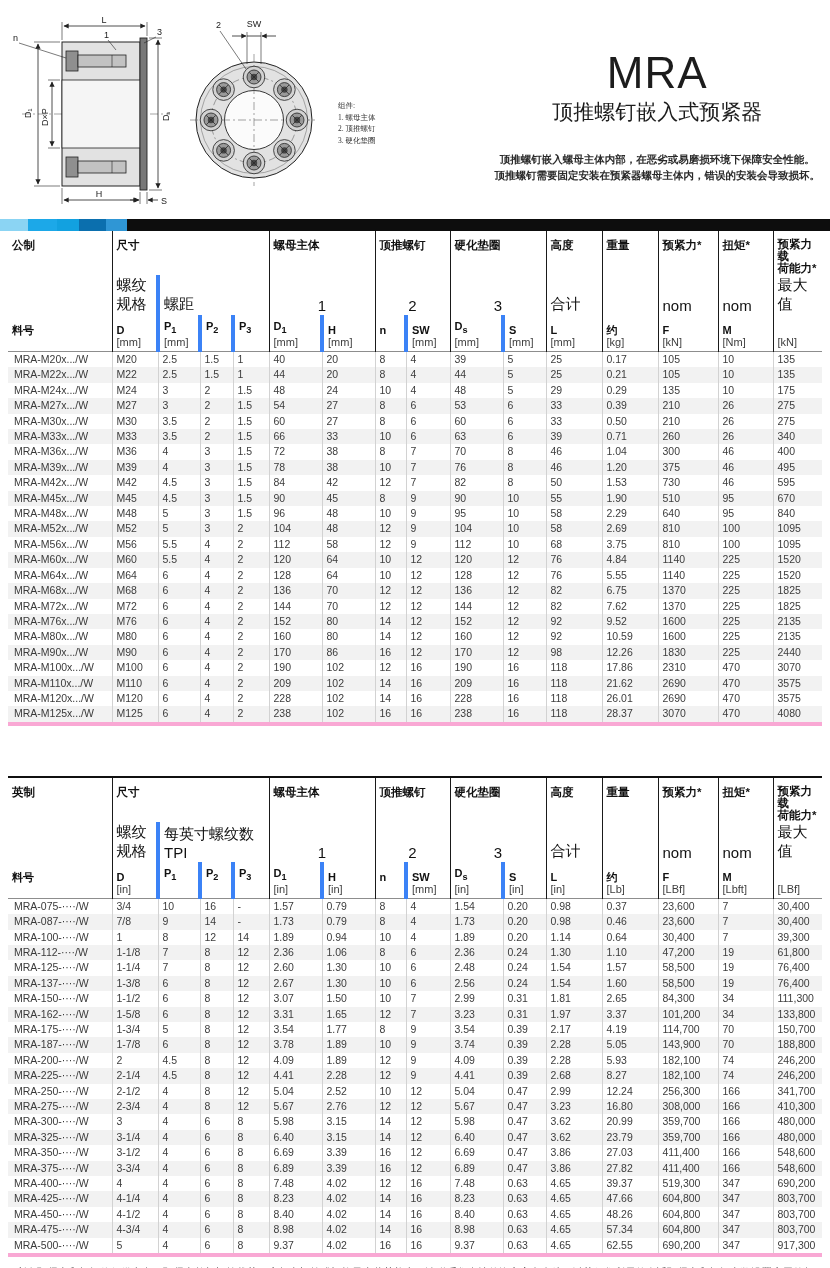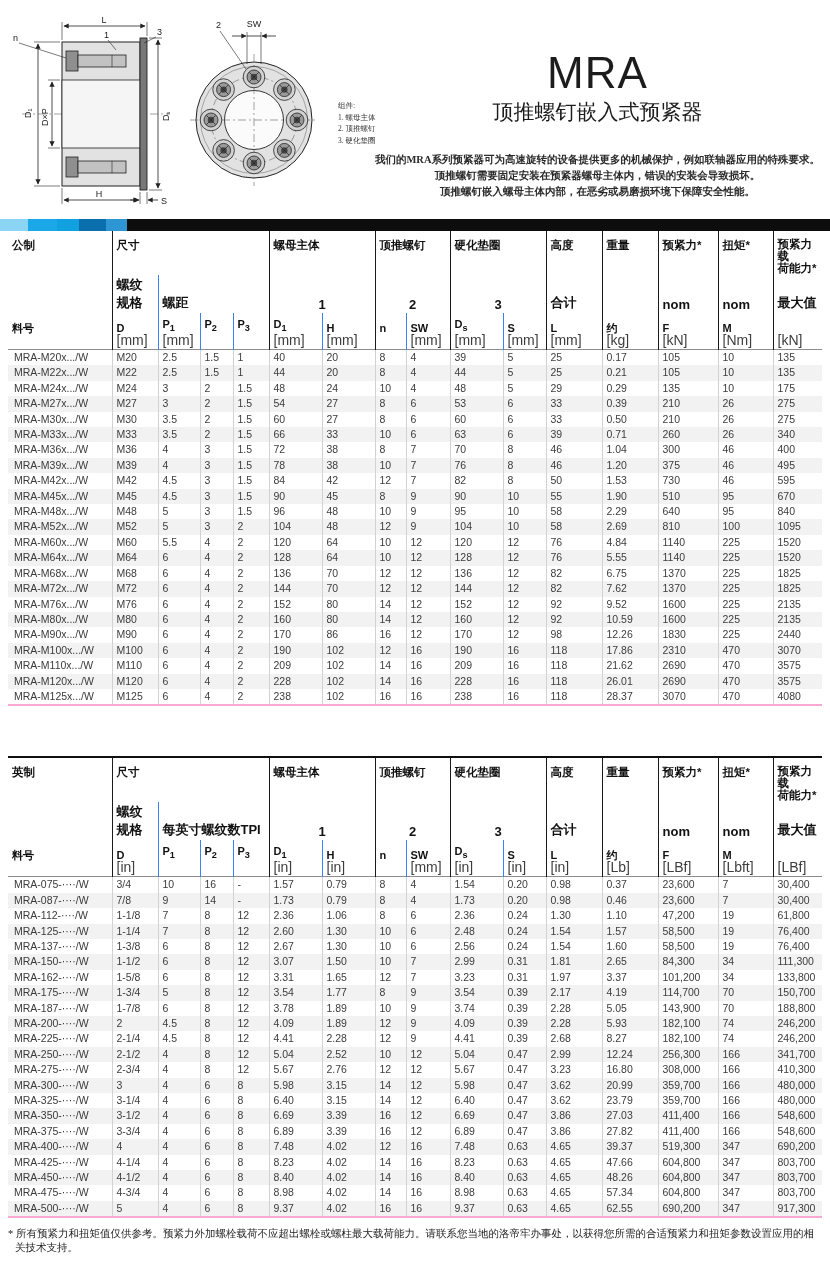--- a/index.html
+++ b/index.html
@@ -193,7 +193,6 @@
     <div class="brand">MRA</div>
     <div class="subtitle">顶推螺钉嵌入式预紧器</div>
     <div class="desc">
-      <div>我们的MRA系列预紧器可为高速旋转的设备提供更多的机械保护，例如联轴器应用的特殊要求。</div>
       <div>顶推螺钉需要固定安装在预紧器螺母主体内，错误的安装会导致损坏。</div>
       <div>顶推螺钉嵌入螺母主体内部，在恶劣或易磨损环境下保障安全性能。</div>
     </div>

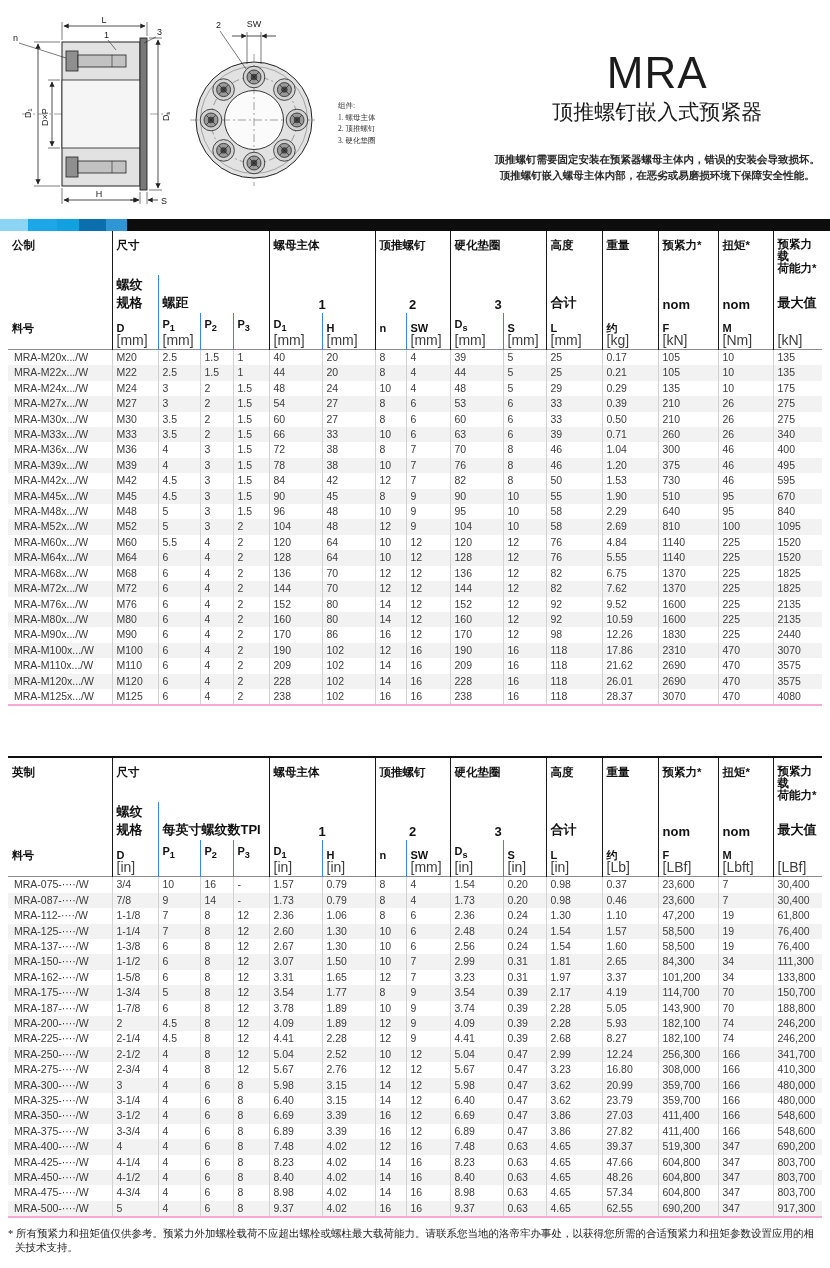--- a/index.html
+++ b/index.html
@@ -193,8 +193,8 @@
     <div class="brand">MRA</div>
     <div class="subtitle">顶推螺钉嵌入式预紧器</div>
     <div class="desc">
+      <div>顶推螺钉嵌入螺母主体内部，在恶劣或易磨损环境下保障安全性能。</div>
       <div>顶推螺钉需要固定安装在预紧器螺母主体内，错误的安装会导致损坏。</div>
-      <div>顶推螺钉嵌入螺母主体内部，在恶劣或易磨损环境下保障安全性能。</div>
     </div>
   </div>
 </div>

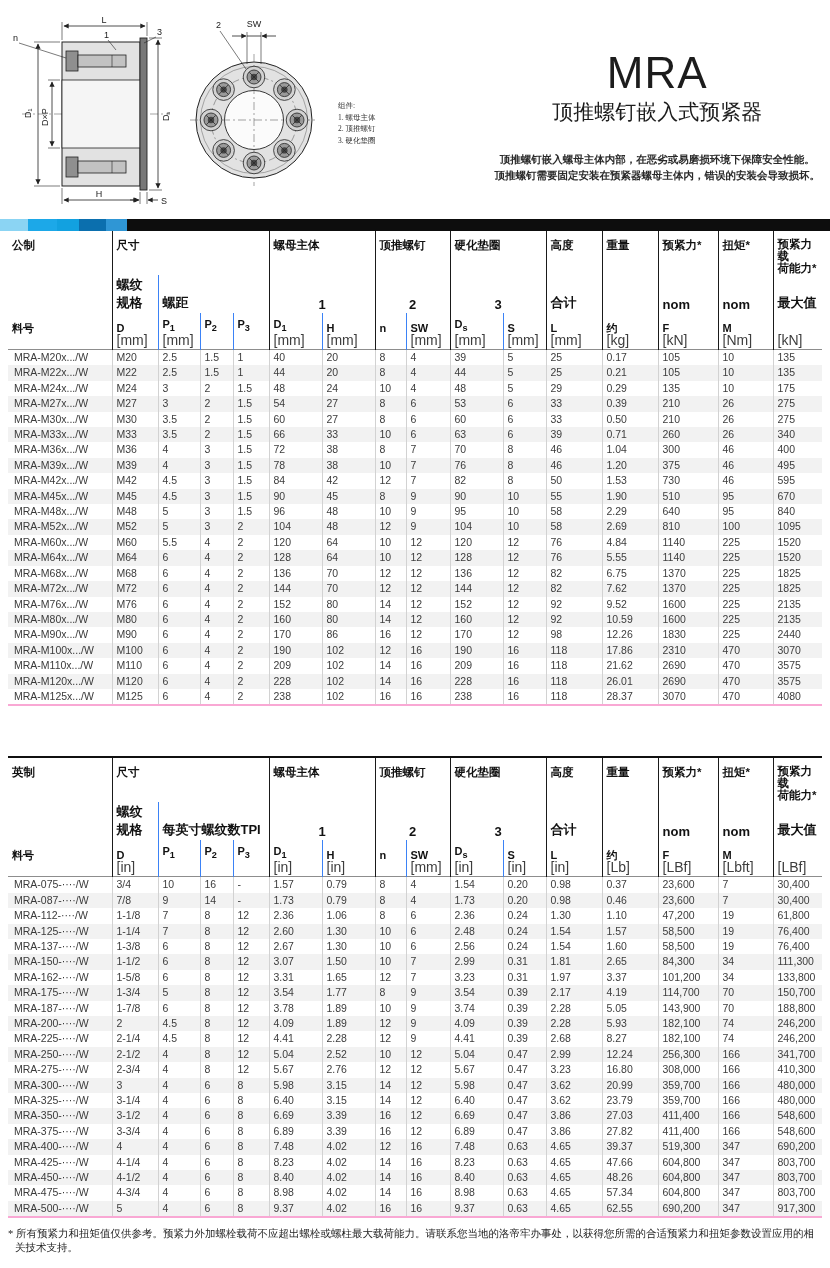--- a/index.html
+++ b/index.html
@@ -20,7 +20,7 @@
   .spec th,.spec td{padding:1px 4px;text-align:left;font-weight:normal;vertical-align:bottom;}
   .spec thead{border-bottom:1px solid #8d8d8d;}
   .spec th.grp{font-size:11.5px;font-weight:bold;color:#111;vertical-align:top;padding-top:7px;height:24px;}
-  .spec th.sub{font-size:13px;font-weight:bold;color:#111;height:20px;vertical-align:bottom;}
+  .spec th.sub{font-size:15px;font-weight:normal;color:#111;height:20px;vertical-align:bottom;}
   .spec th.head{font-size:11px;color:#111;height:32px;vertical-align:bottom;padding-bottom:3px;margin-top:11px;}
   .spec th .sym{font-weight:bold;line-height:12px;}
   .spec th .unit{font-weight:normal;font-size:14px;color:#3d3d3d;line-height:12px;}

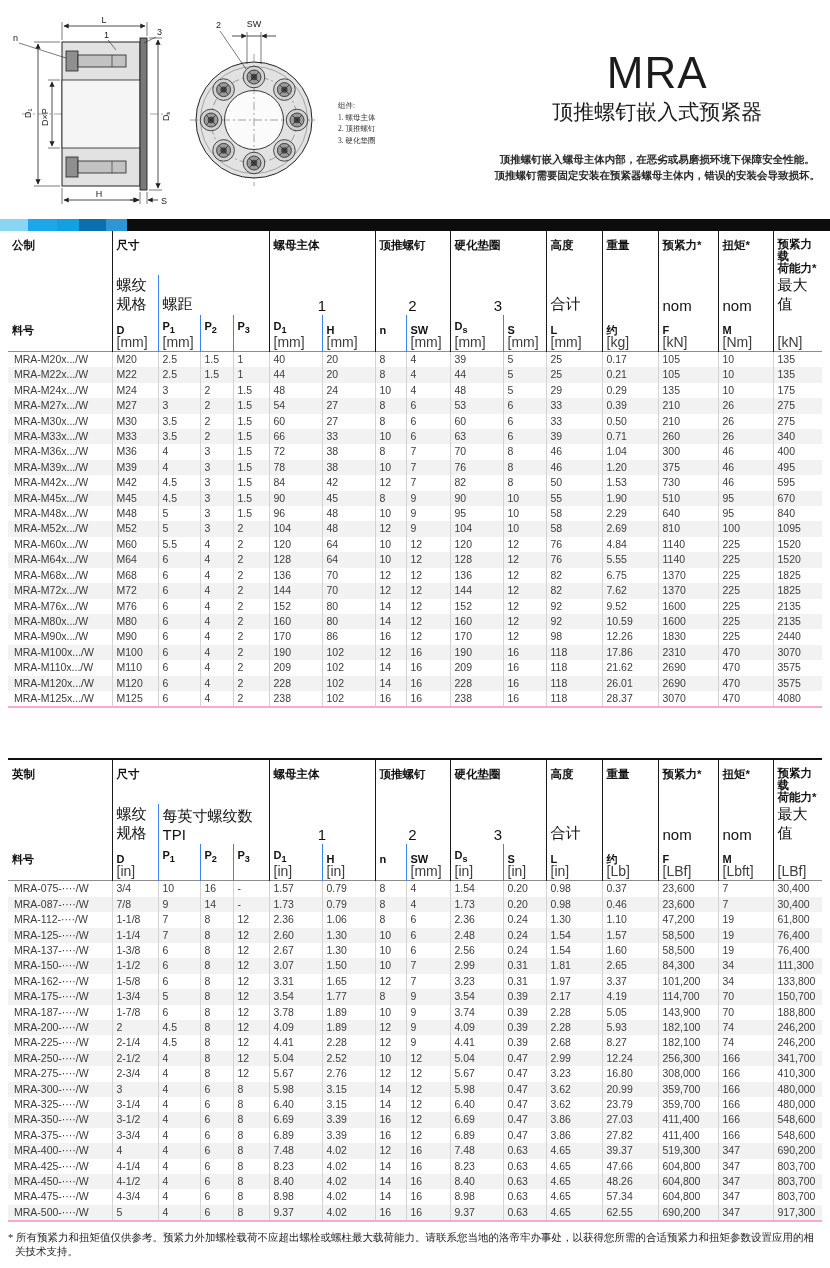--- a/index.html
+++ b/index.html
@@ -27,7 +27,7 @@
   .spec th.ctr{text-align:center;}
   .spec th.cap div{line-height:12px;}
   .spec th.bl{border-left:1px solid #1a1a1a;}
-  .spec th.gl{border-left:1px solid #3b82f6;}
+  .spec th.gl{border-left:4px solid #3b82f6;}
   .spec td{font-size:10.5px;color:#3c3c3c;line-height:13.4px;height:13.4px;white-space:nowrap;overflow:hidden;}
   .spec td.bv{border-left:1px solid #d2d2d2;}
   .spec td.part{padding-left:6px;color:#3a3a3a;}

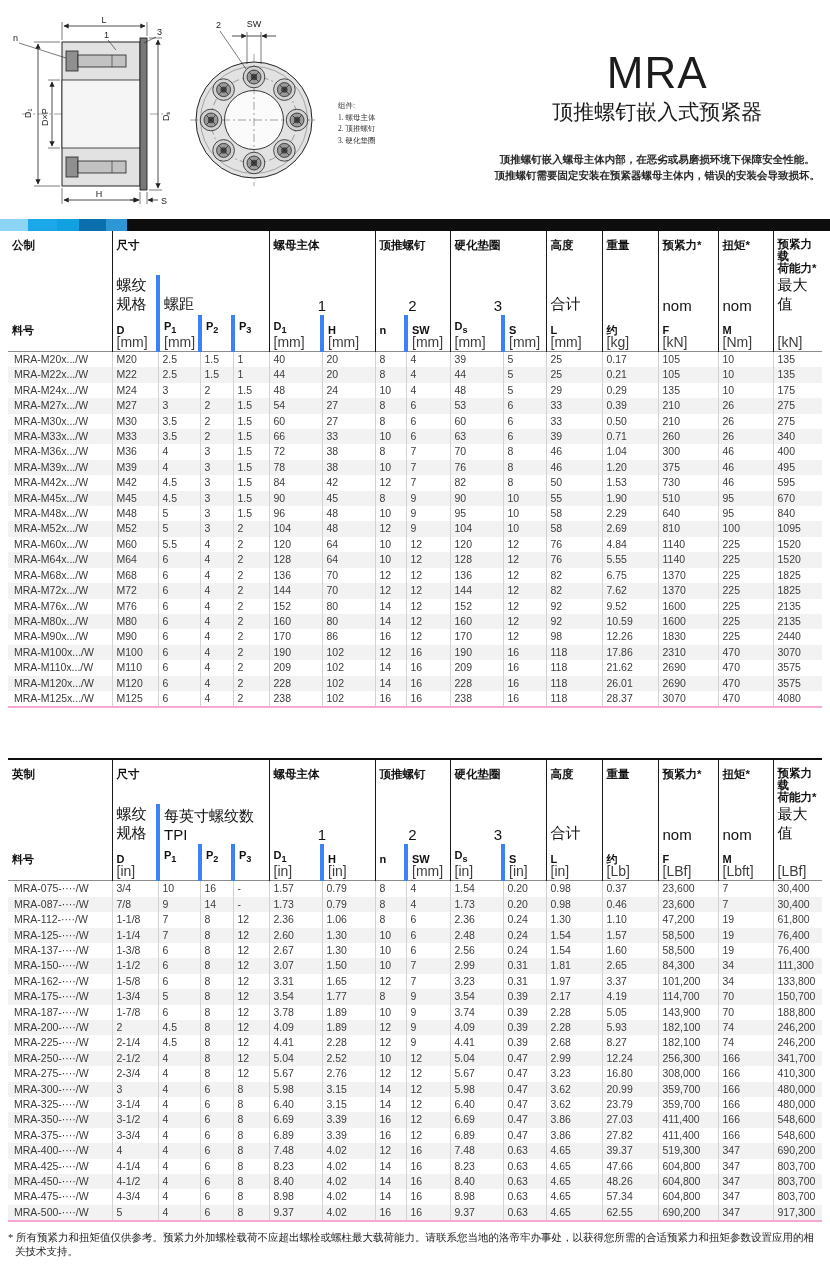--- a/index.html
+++ b/index.html
@@ -23,7 +23,7 @@
   .spec th.sub{font-size:15px;font-weight:normal;color:#111;height:20px;vertical-align:bottom;}
   .spec th.head{font-size:11px;color:#111;height:32px;vertical-align:bottom;padding-bottom:3px;margin-top:11px;}
   .spec th .sym{font-weight:bold;line-height:12px;}
-  .spec th .unit{font-weight:normal;font-size:14px;color:#3d3d3d;line-height:12px;}
+  .spec th .unit{font-weight:normal;font-size:11px;color:#3d3d3d;line-height:12px;}
   .spec th.ctr{text-align:center;}
   .spec th.cap div{line-height:12px;}
   .spec th.bl{border-left:1px solid #1a1a1a;}

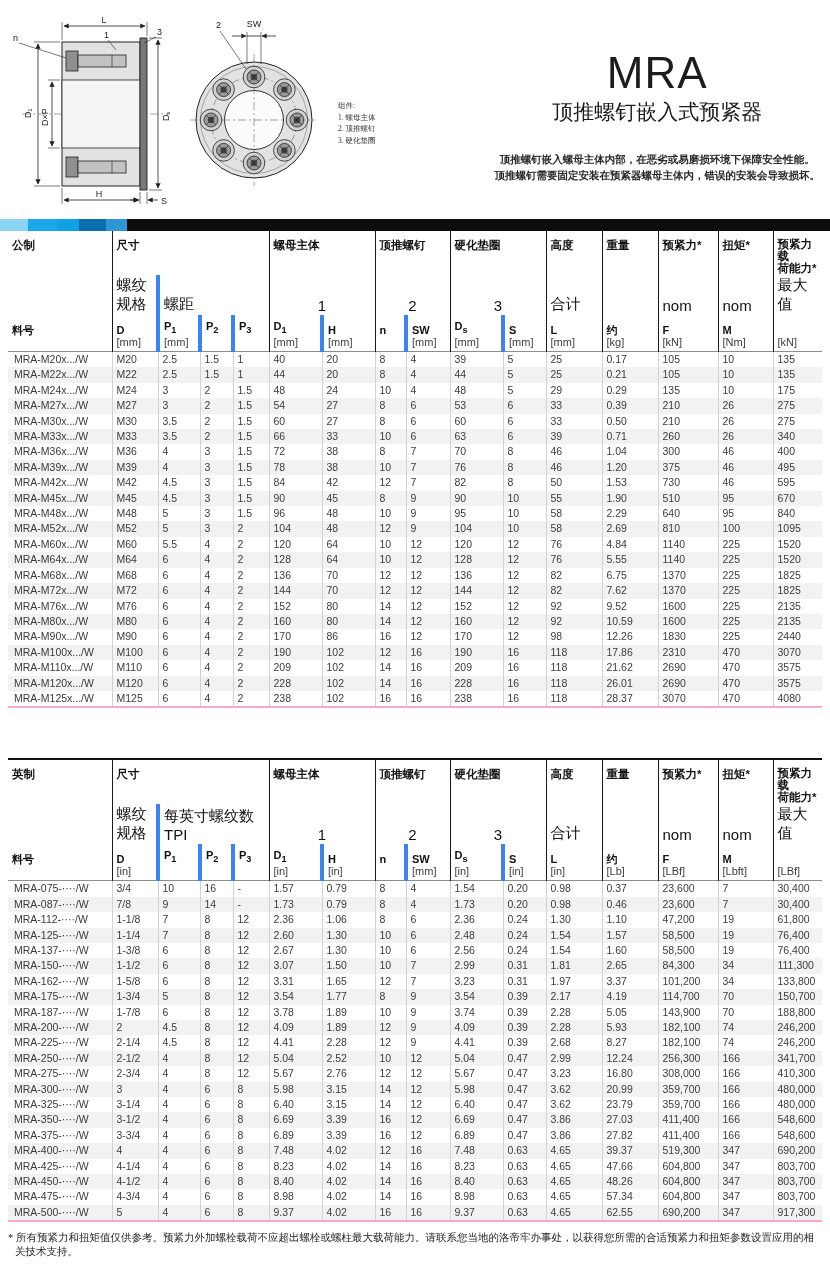--- a/index.html
+++ b/index.html
@@ -32,7 +32,7 @@
   .spec td.bv{border-left:1px solid #d2d2d2;}
   .spec td.part{padding-left:6px;color:#3a3a3a;}
   .spec tbody tr:nth-child(even){background:#f2f2f2;}
-  .spec tbody{border-bottom:2px solid #f9a8d4;}
+  .spec tbody{border-bottom:4px solid #f9a8d4;}
   .footnotes{margin:9px 8px 0 8px;font-family:"Liberation Serif",serif;font-size:10.5px;
     color:#1e1e1e;line-height:13.5px;}
   .footnotes p{margin:0;}

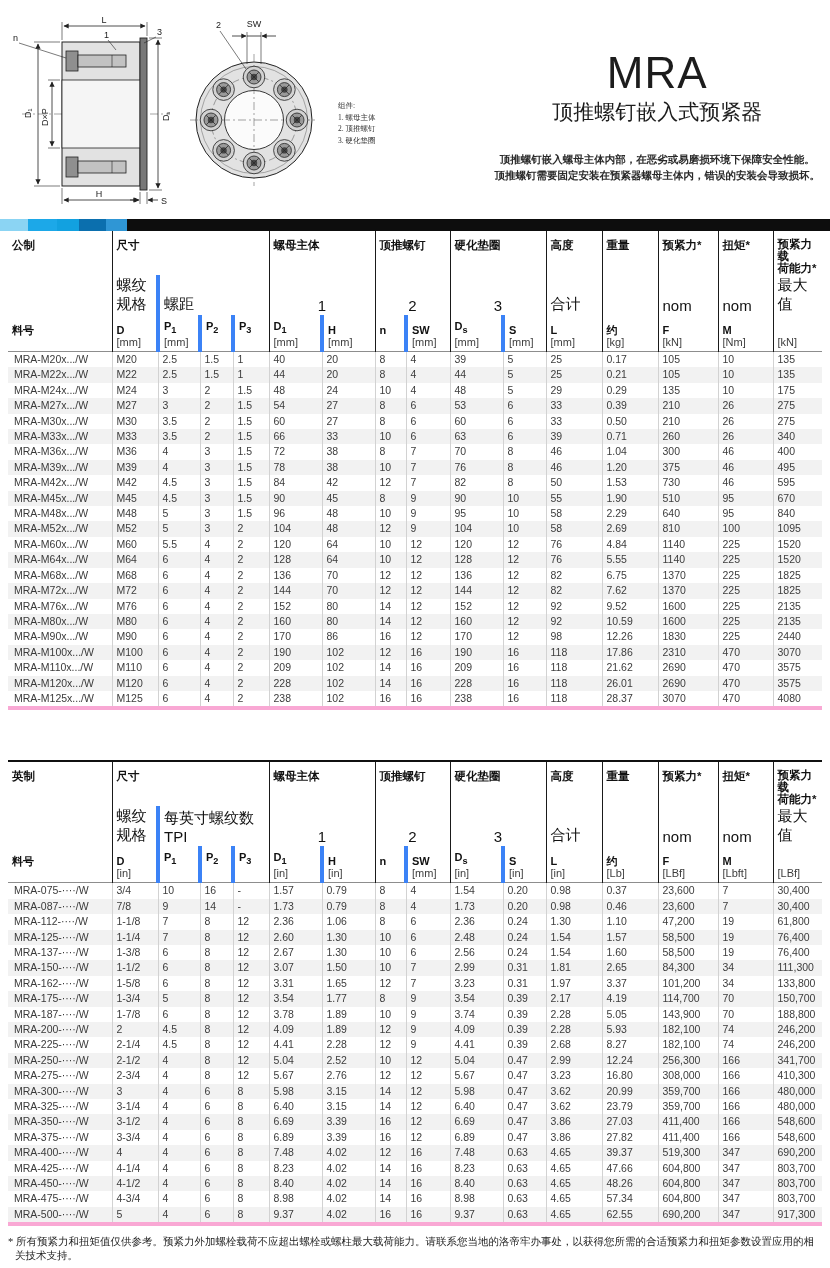--- a/index.html
+++ b/index.html
@@ -542,6 +542,24 @@
           <td class="bv">1095</td>
         </tr>
         <tr>
+          <td class="part">MRA-M56x.../W</td>
+          <td class="bv">M56</td>
+          <td class="bv">5.5</td>
+          <td class="bv">4</td>
+          <td class="bv">2</td>
+          <td class="bv">112</td>
+          <td class="bv">58</td>
+          <td class="bv">12</td>
+          <td class="bv">9</td>
+          <td class="bv">112</td>
+          <td class="bv">10</td>
+          <td class="bv">68</td>
+          <td class="bv">3.75</td>
+          <td class="bv">810</td>
+          <td class="bv">100</td>
+          <td class="bv">1095</td>
+        </tr>
+        <tr>
           <td class="part">MRA-M60x.../W</td>
           <td class="bv">M60</td>
           <td class="bv">5.5</td>

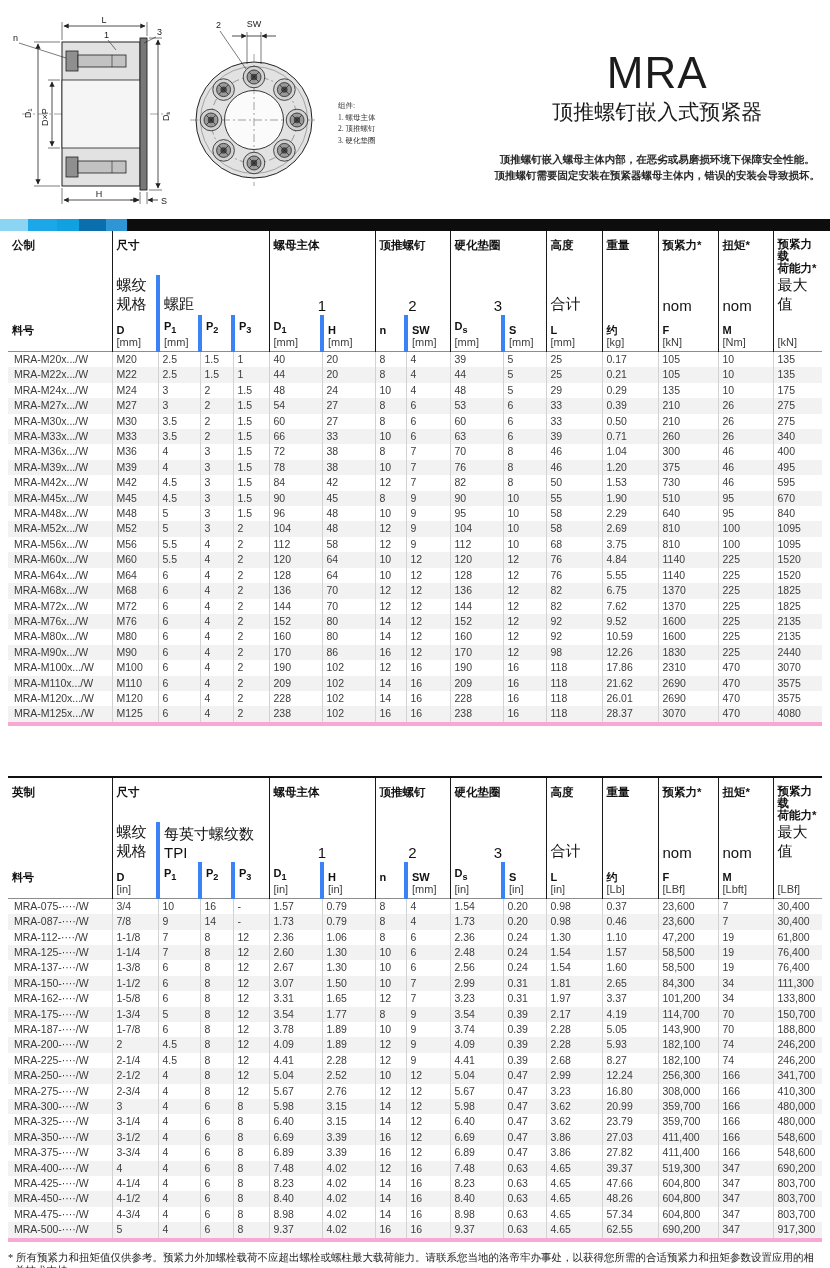--- a/index.html
+++ b/index.html
@@ -914,6 +914,24 @@
           <td class="bv">30,400</td>
         </tr>
         <tr>
+          <td class="part">MRA-100-····/W</td>
+          <td class="bv">1</td>
+          <td class="bv">8</td>
+          <td class="bv">12</td>
+          <td class="bv">14</td>
+          <td class="bv">1.89</td>
+          <td class="bv">0.94</td>
+          <td class="bv">10</td>
+          <td class="bv">4</td>
+          <td class="bv">1.89</td>
+          <td class="bv">0.20</td>
+          <td class="bv">1.14</td>
+          <td class="bv">0.64</td>
+          <td class="bv">30,400</td>
+          <td class="bv">7</td>
+          <td class="bv">39,300</td>
+        </tr>
+        <tr>
           <td class="part">MRA-112-····/W</td>
           <td class="bv">1-1/8</td>
           <td class="bv">7</td>

